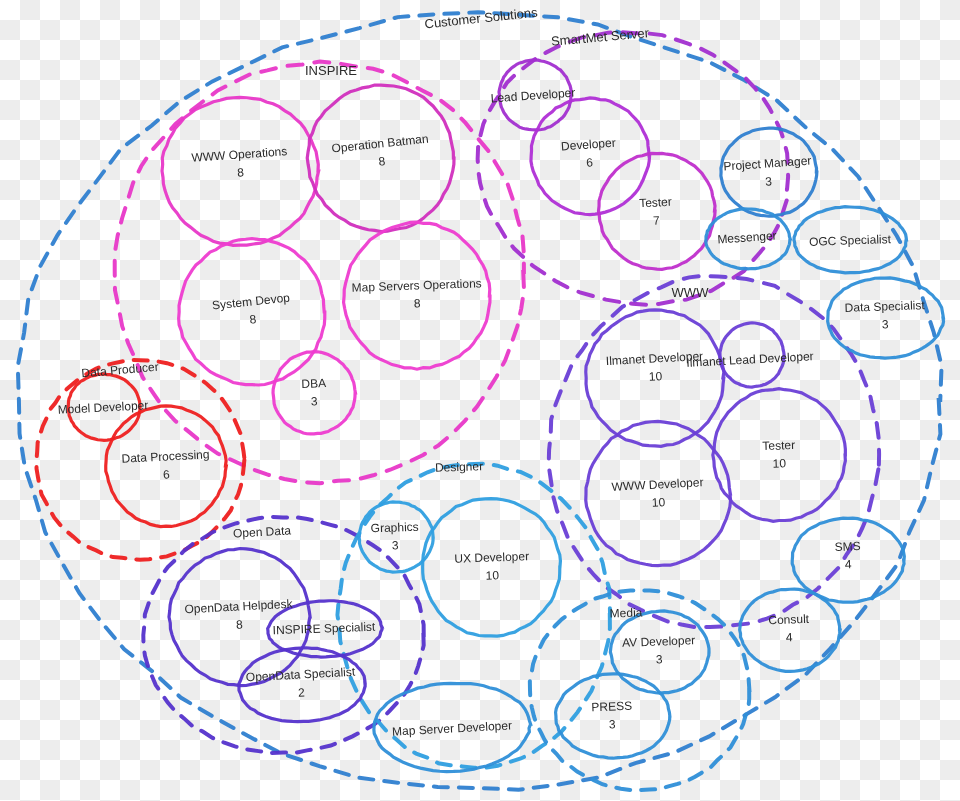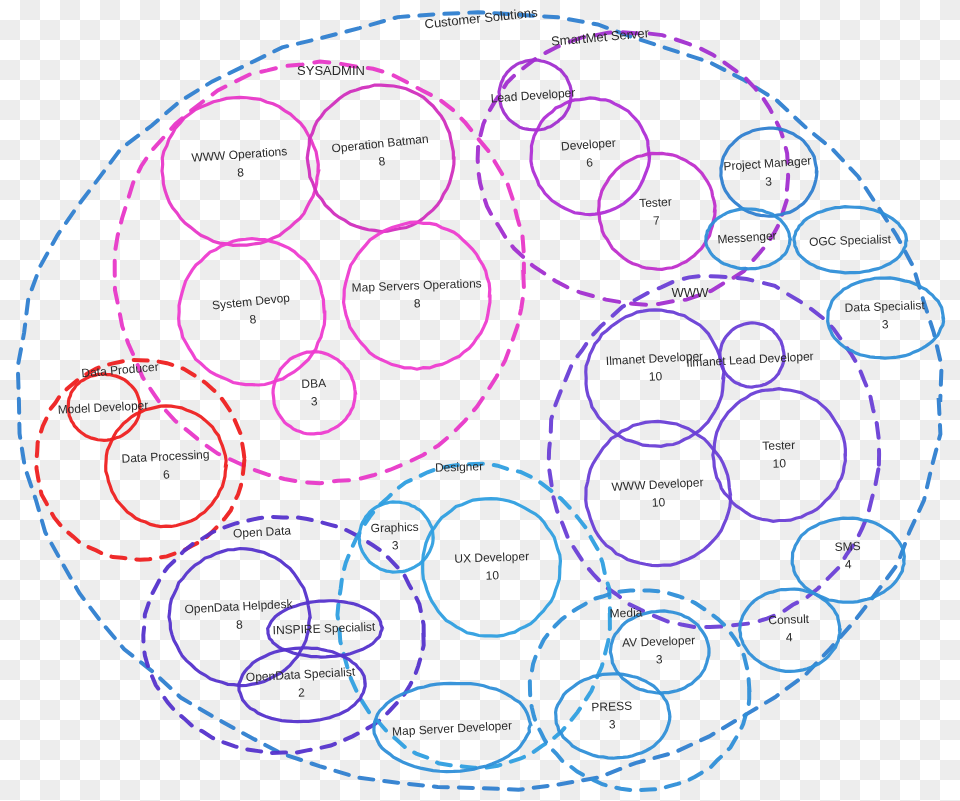--- a/index.html
+++ b/index.html
@@ -97,7 +97,7 @@
   </svg>
   <div id="labels">
       <div class="grouplbl" style="left: 481px; top: 18px; font-size: 13px; transform: translate(-50%, -50%) rotate(-6deg);">Customer Solutions</div>
-      <div class="grouplbl" style="left: 331px; top: 70px; font-size: 13px; transform: translate(-50%, -50%) rotate(0deg);">SYSADMIN</div>
+      <div class="grouplbl" style="left: 331px; top: 70px; font-size: 13px; transform: translate(-50%, -50%) rotate(0deg);">INSPIRE</div>
       <div class="grouplbl" style="left: 600px; top: 37px; font-size: 13px; transform: translate(-50%, -50%) rotate(-5deg);">SmartMet Server</div>
       <div class="grouplbl" style="left: 690px; top: 292px; font-size: 13px; transform: translate(-50%, -50%) rotate(0deg); text-align: center;">WWW</div>
       <div class="grouplbl" style="left: 120px; top: 370px; font-size: 12px; transform: translate(-50%, -50%) rotate(-5deg);">Data Producer</div>

